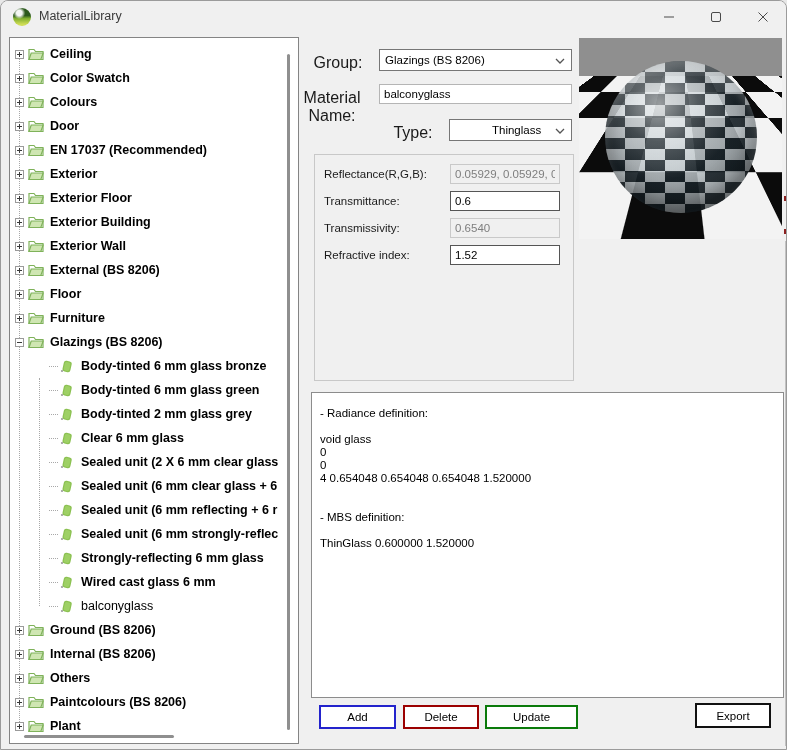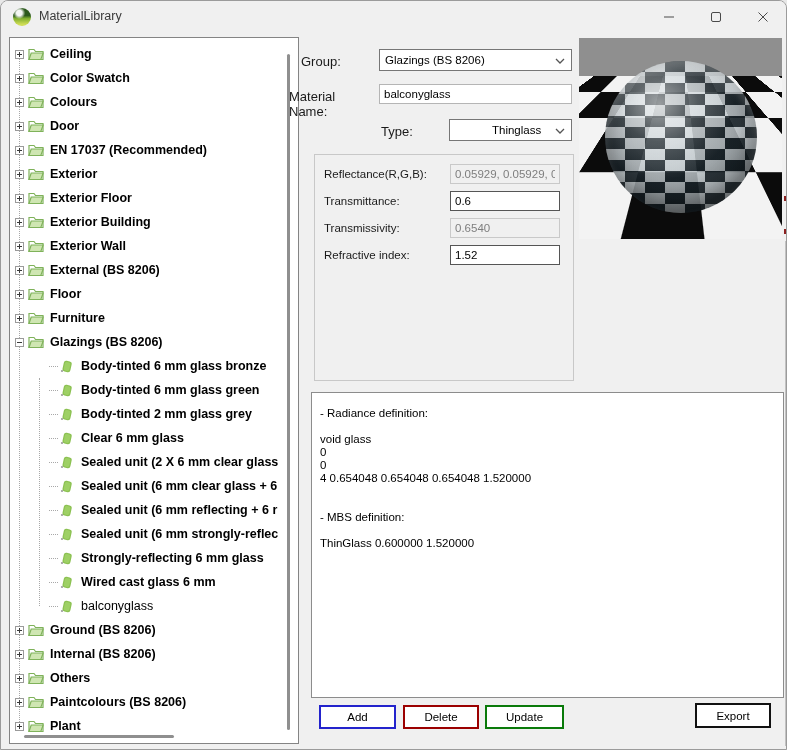--- a/index.html
+++ b/index.html
@@ -31,7 +31,7 @@
   .vscroll{position:absolute;left:277px;top:16px;width:3px;height:676px;background:#8f8f8f;border-radius:2px;}
   .hscroll{position:absolute;left:14px;top:697px;width:150px;height:3px;background:#8f8f8f;border-radius:2px;}
   
-  .flabel{position:absolute;font-size:13px;color:#1a1a1a;text-align:left;}
+  .flabel{position:absolute;font-size:16px;color:#1a1a1a;text-align:center;}
   .combo{position:absolute;background:#fff;border:1px solid #767676;box-sizing:border-box;height:22px;
          font-size:11.5px;color:#000;display:flex;align-items:center;padding-left:5px;}
   .combo .chev{position:absolute;right:6px;top:8px;}

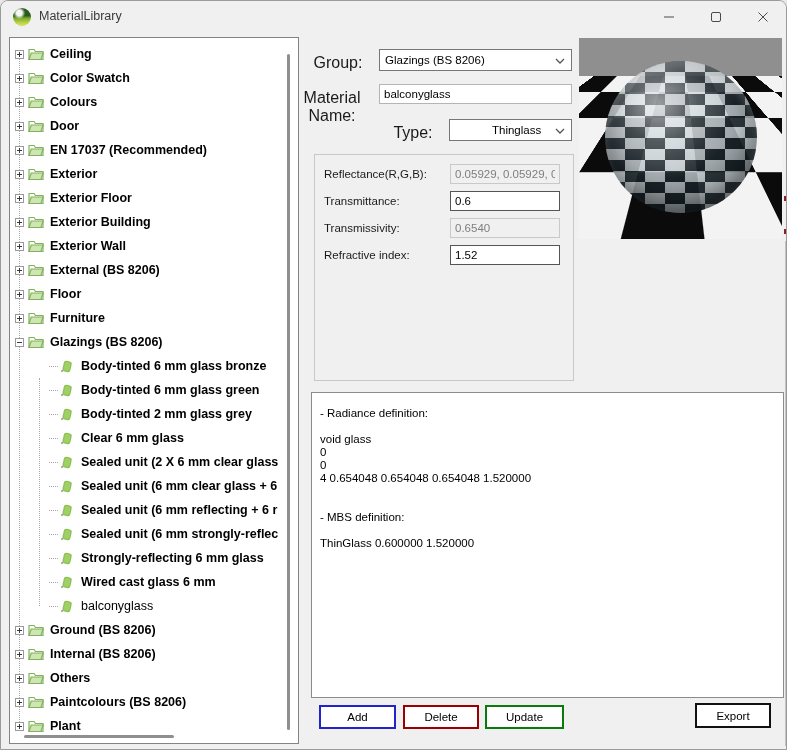--- a/index.html
+++ b/index.html
@@ -71,7 +71,7 @@
        font-family:"Liberation Sans",sans-serif;}
   #btn-add{left:318px;top:704px;width:77px;}
   #btn-delete{left:402px;top:704px;width:76px;}
-  #btn-update{left:484px;top:704px;width:79px;}
+  #btn-update{left:484px;top:704px;width:93px;}
   #btn-export{left:694px;top:702px;width:76px;height:25px;}
   
   .edge-line{position:absolute;left:784px;top:240px;width:1px;height:505px;background:#c2c2c2;}

